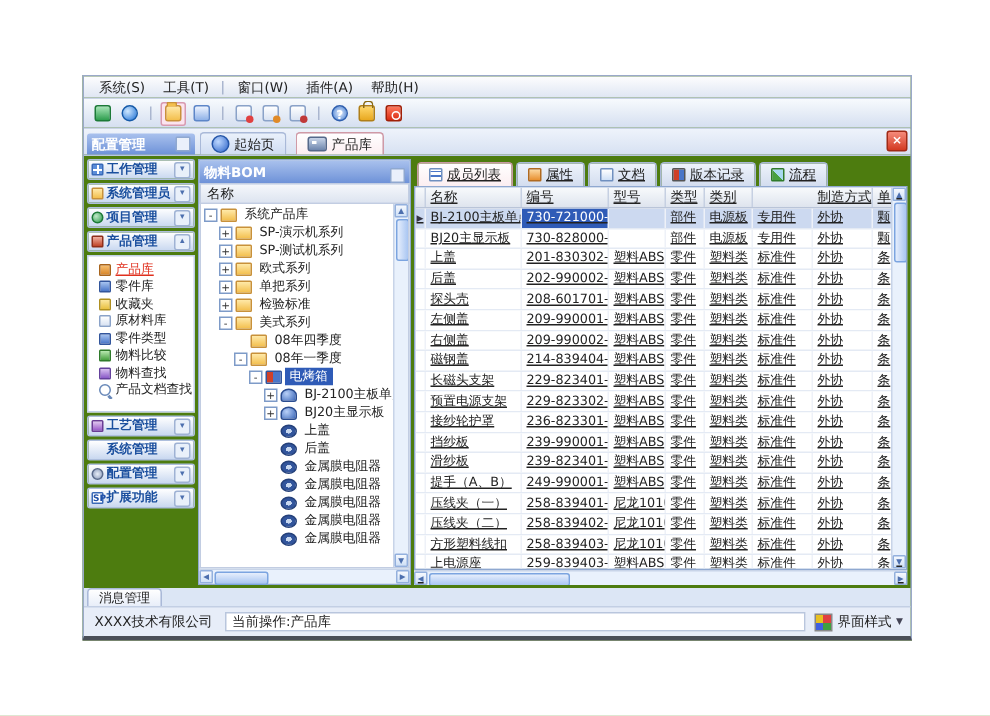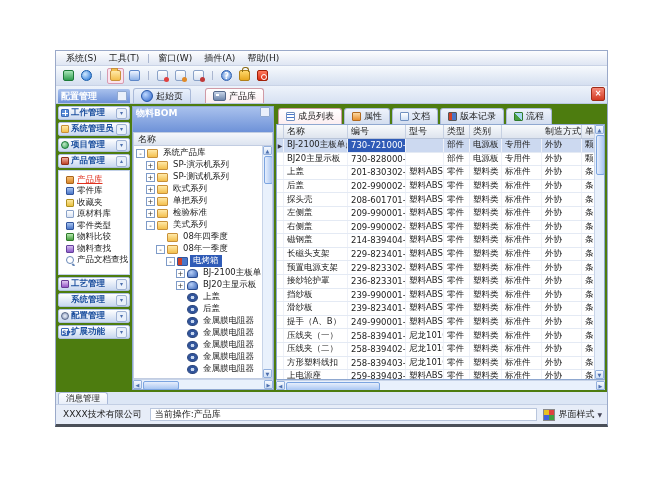--- a/index.html
+++ b/index.html
@@ -208,7 +208,7 @@
         <span>配置管理</span>
         <span class="pinbtn"></span>
       </div>
-      <span id="doctabs" style="display:flex;gap:14px;align-items:flex-end;">
+      <span id="doctabs" style="display:flex;gap:6px;align-items:flex-end;">
           <span class="dtab">
             <span class="ic-home"></span>
             <span>起始页</span>

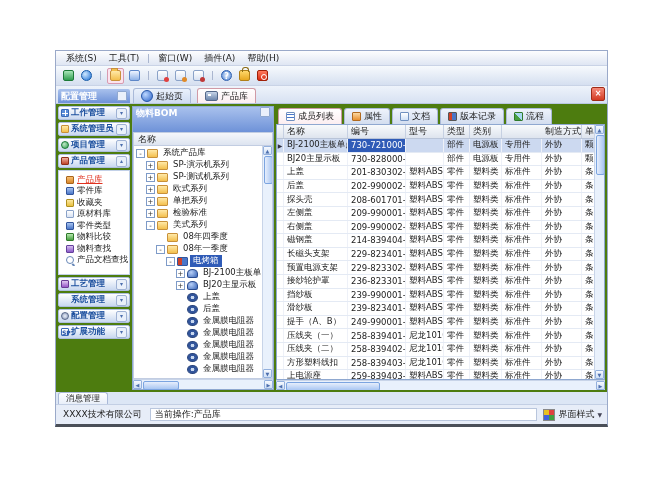--- a/index.html
+++ b/index.html
@@ -84,7 +84,7 @@
   .s-sp{background:#fff;border:1px solid #3a6ab8;color:#2050a8;font:bold 6px/7px "DejaVu Sans",sans-serif;text-align:center;border-radius:1px;}
   
   .bom{width:142px;flex:none;background:#e4ecf8;border:1px solid #8fa8d0;display:flex;flex-direction:column;box-sizing:border-box;}
-  .bom-hd{height:25px;flex:none;background:linear-gradient(#a9c1ed,#6e92d8);color:#fff;display:flex;align-items:flex-start;
+  .bom-hd{height:15px;flex:none;background:linear-gradient(#a9c1ed,#6e92d8);color:#fff;display:flex;align-items:flex-end;
           padding:0 3px;font-weight:bold;}
   .bom-tabs{height:15px;flex:none;display:flex;gap:1px;padding:2px 2px 0;}
   .vtab{padding:0 6px;display:flex;align-items:center;border:1px solid #aab9d8;border-bottom:none;

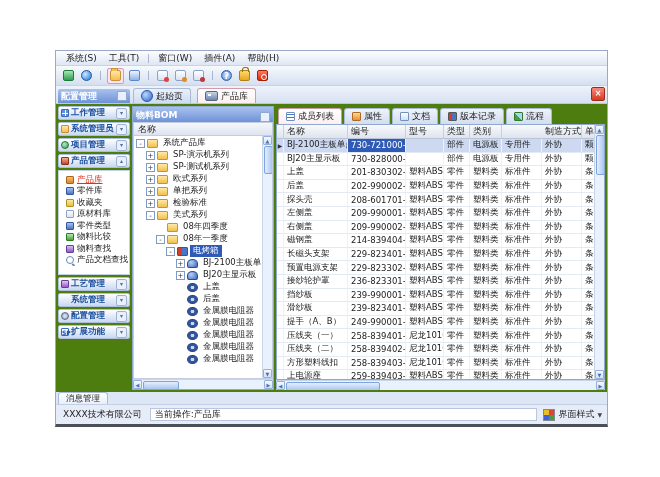--- a/index.html
+++ b/index.html
@@ -113,7 +113,7 @@
   .sthumbv{width:7px;margin:1px;background:linear-gradient(90deg,#e6eefc,#a9c6f2);border:1px solid #7ba4e0;border-radius:2px;flex:none;}
   .sthumbh{height:7px;margin:1px;background:linear-gradient(#e6eefc,#a9c6f2);border:1px solid #7ba4e0;border-radius:2px;flex:none;}
   
-  .member{flex:1;display:flex;flex-direction:column;overflow:hidden;}
+  .member{flex:1;display:flex;flex-direction:column;overflow:hidden;text-decoration:underline;}
   .mtabs{height:16px;flex:none;display:flex;gap:2px;padding:2px 2px 0;}
   .mtab{display:flex;align-items:center;gap:3px;padding:0 7px;border:1px solid #aab9d8;border-bottom:none;
         border-radius:3px 3px 0 0;background:linear-gradient(#eef3fb,#d3ddef);}

